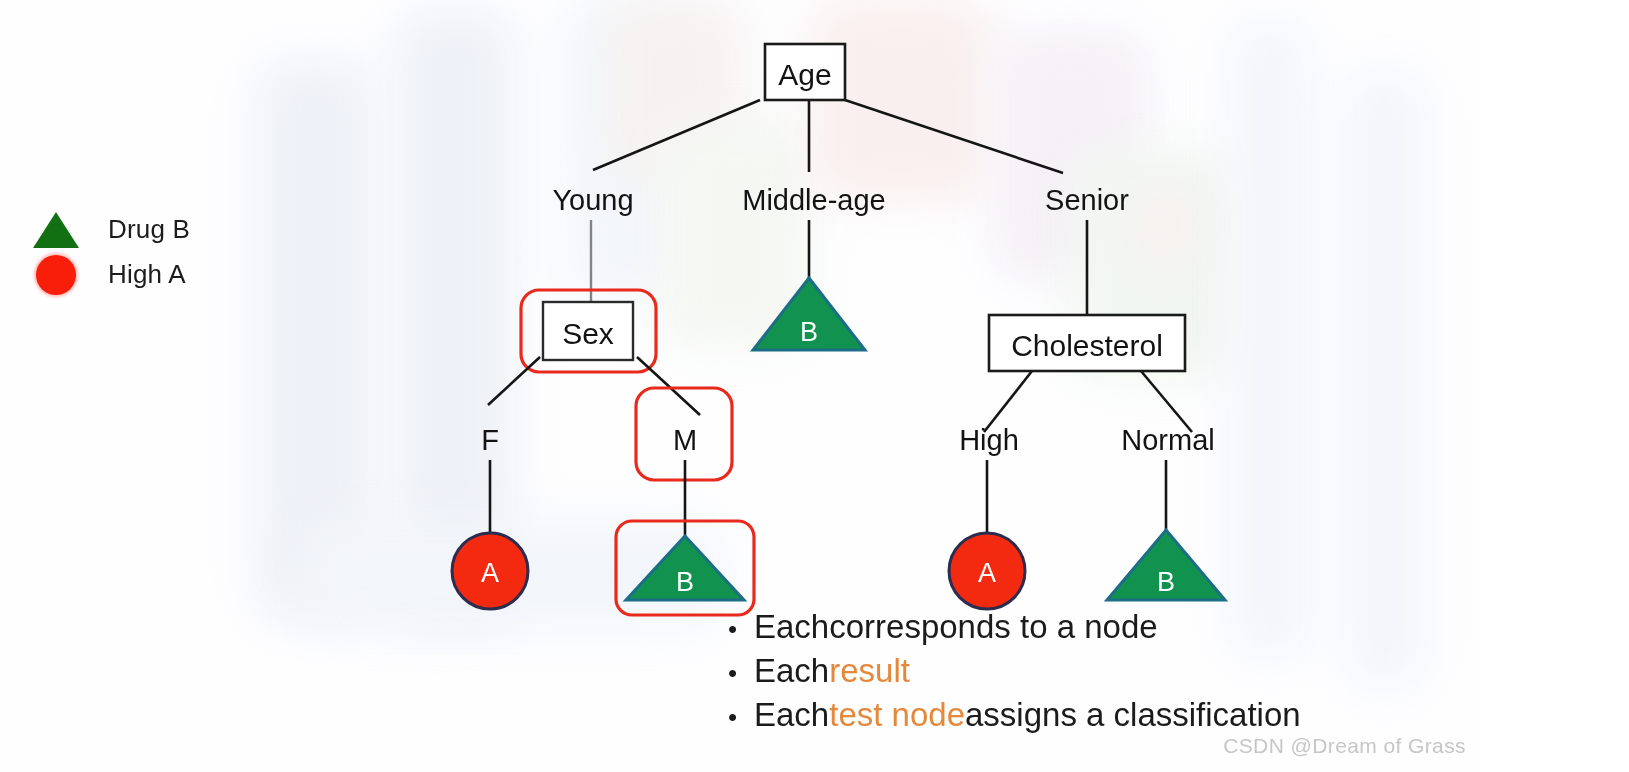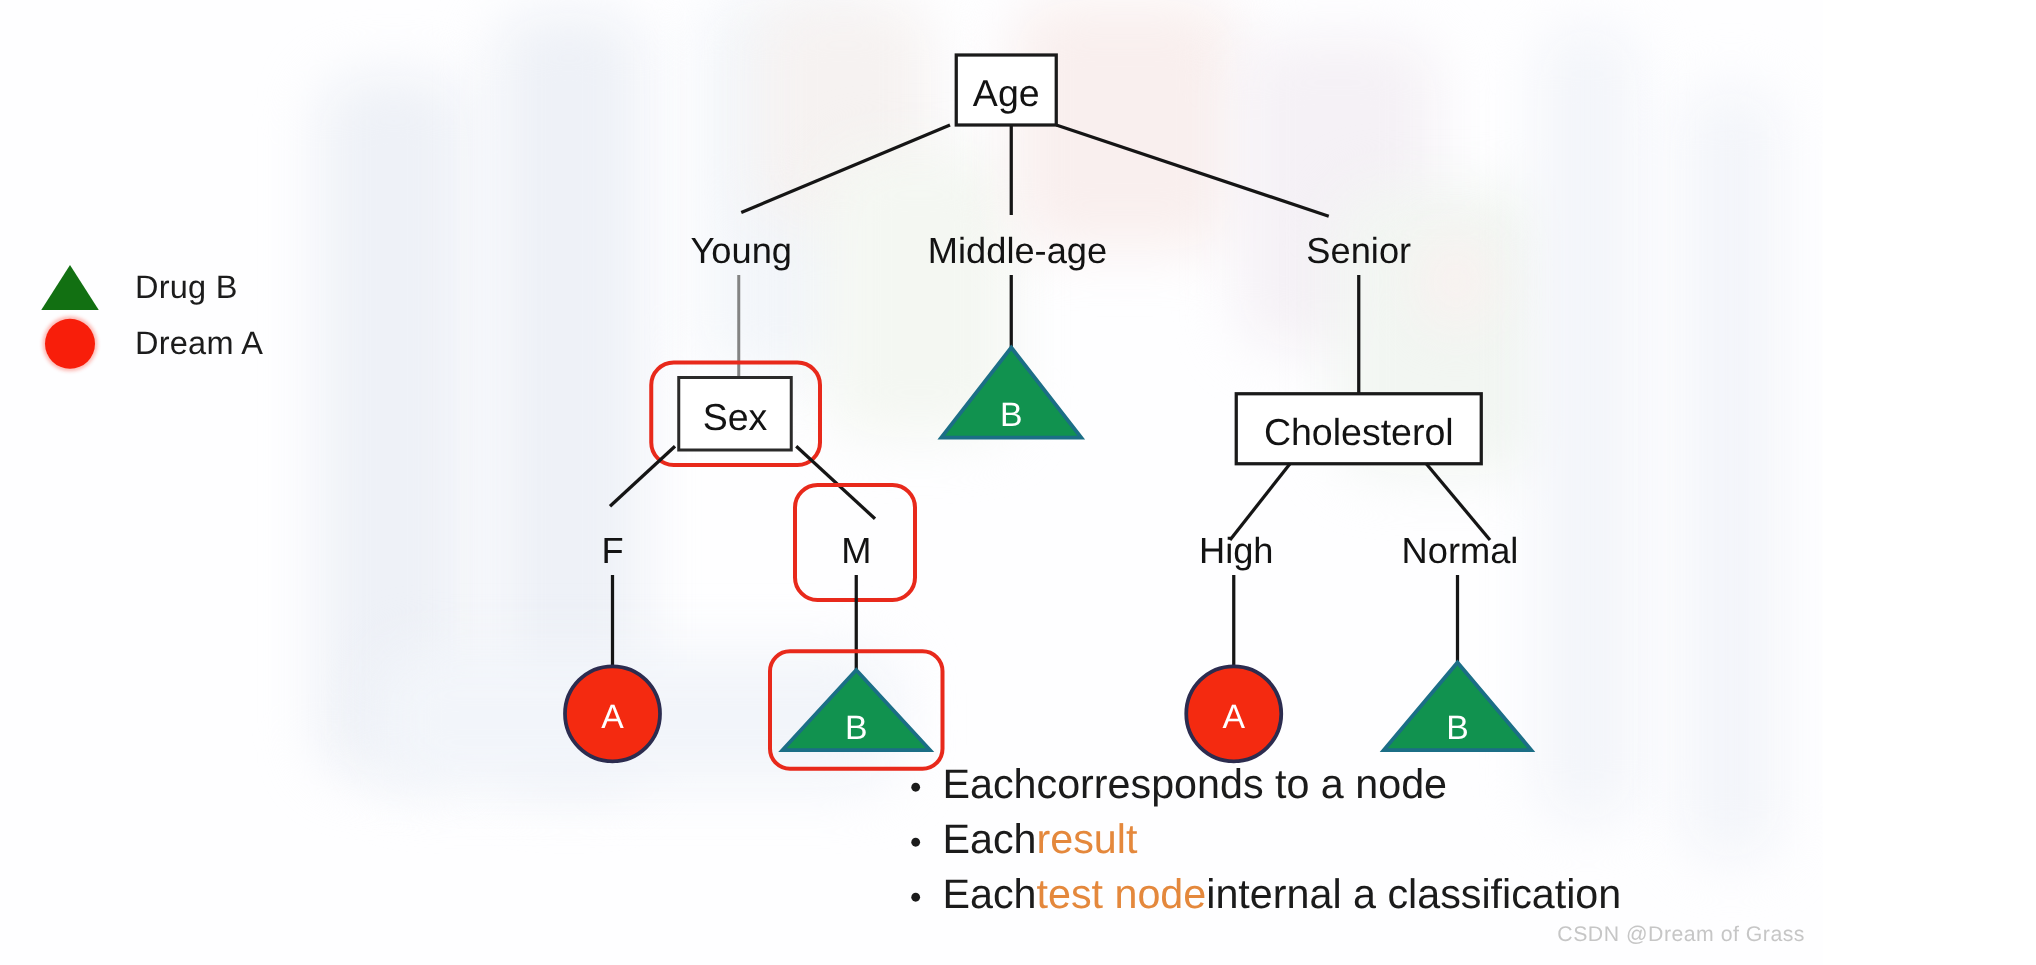--- a/index.html
+++ b/index.html
@@ -14,6 +14,7 @@
     background: #fefeff;
     overflow: hidden;
     font-family: "Liberation Sans", sans-serif;
+    padding-left: 22px;
   }
 
   

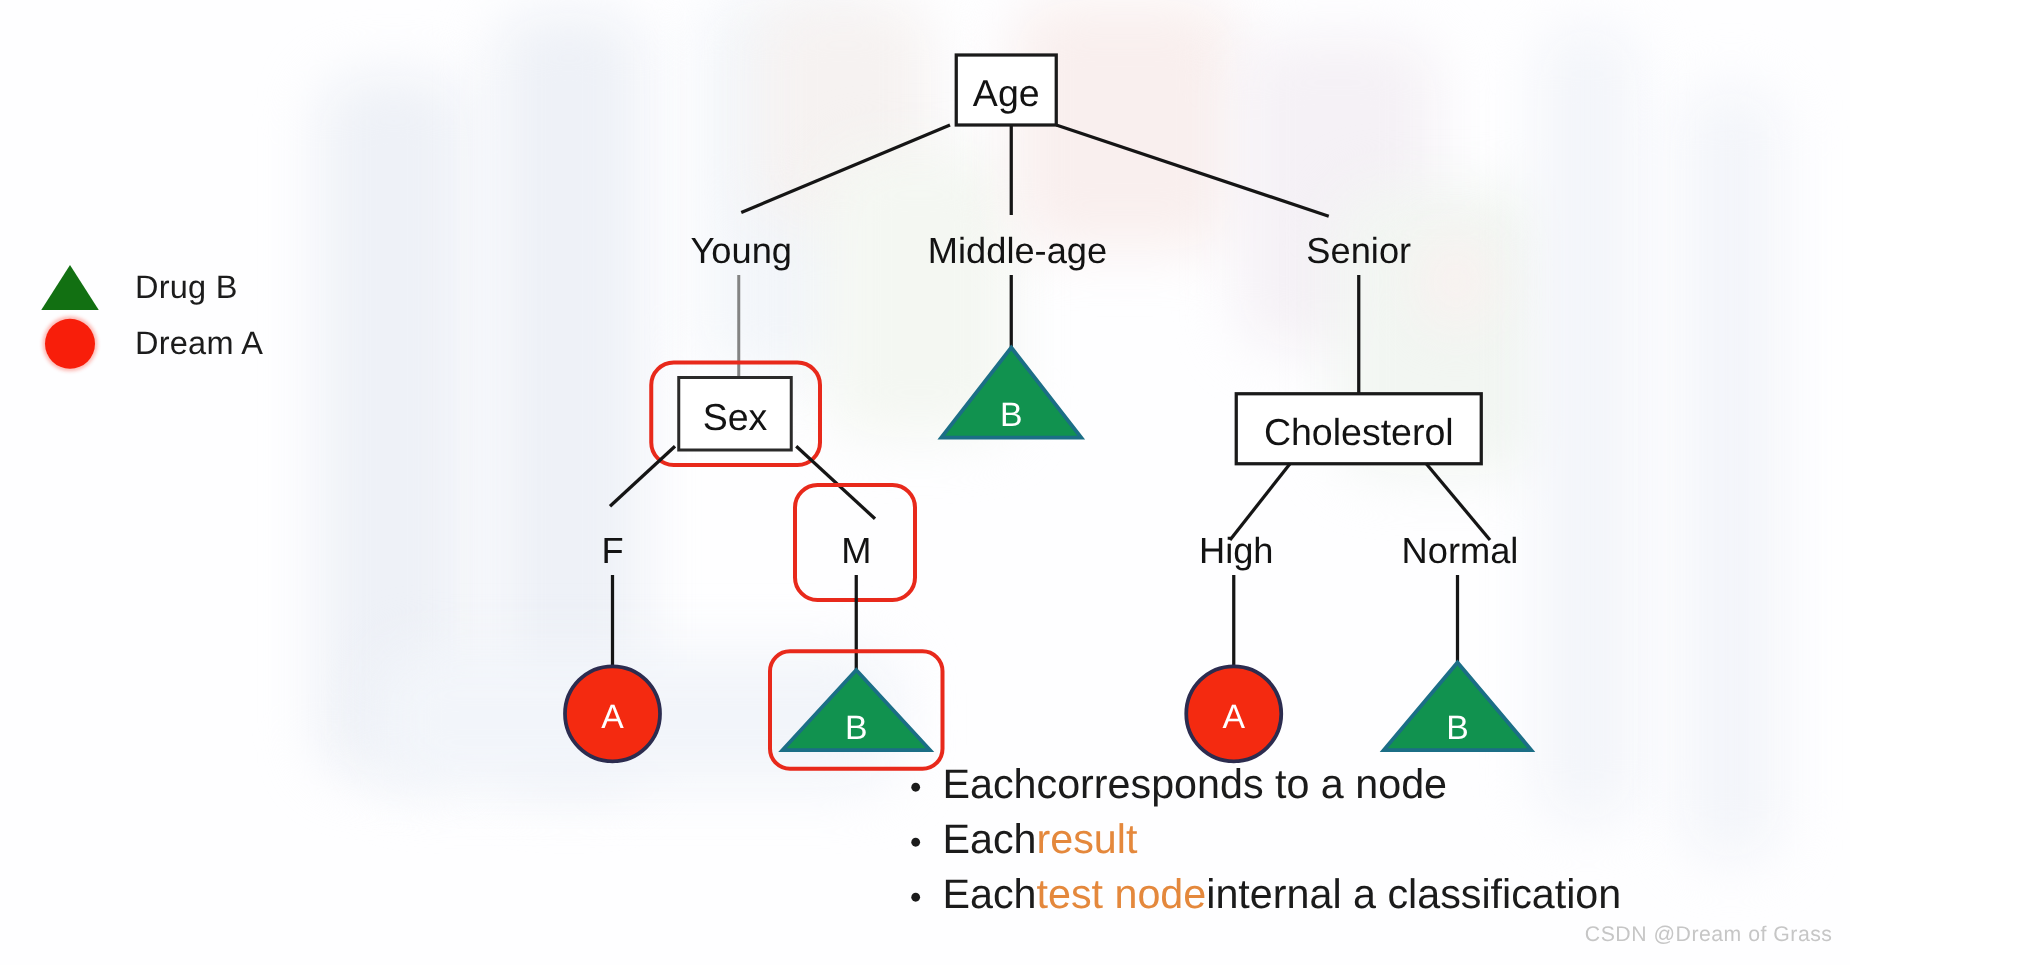--- a/index.html
+++ b/index.html
@@ -195,7 +195,7 @@
       <span class="legend-swatch">
           <span class="circ-legend"></span>
         </span>
-      <span class="legend-label">Dream A</span>
+      <span class="legend-label">High A</span>
     </div>
   </div>
 

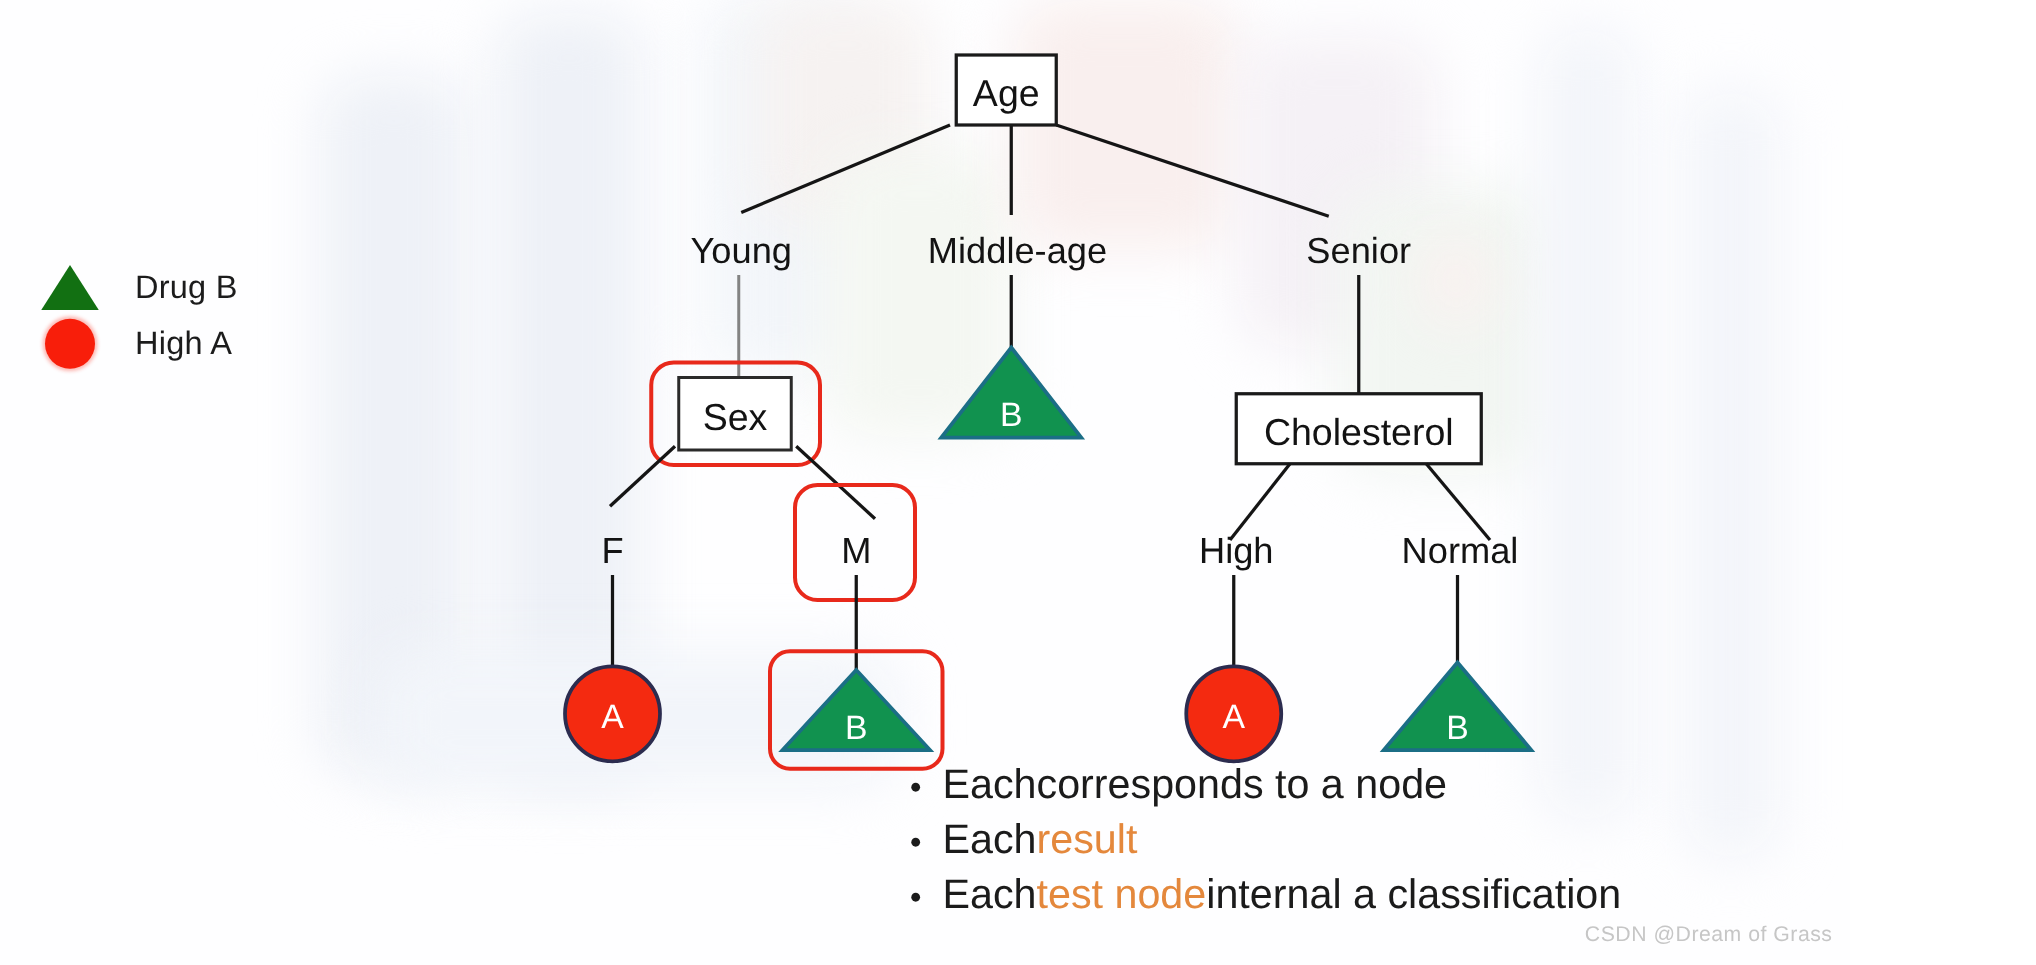--- a/index.html
+++ b/index.html
@@ -214,7 +214,7 @@
       <span class="bullet-dot">•</span>
       <span>Each </span>
         <span class="hl">test node</span>
-        <span> internal a classification</span>
+        <span> assigns a classification</span>
     </div>
   </div>
 

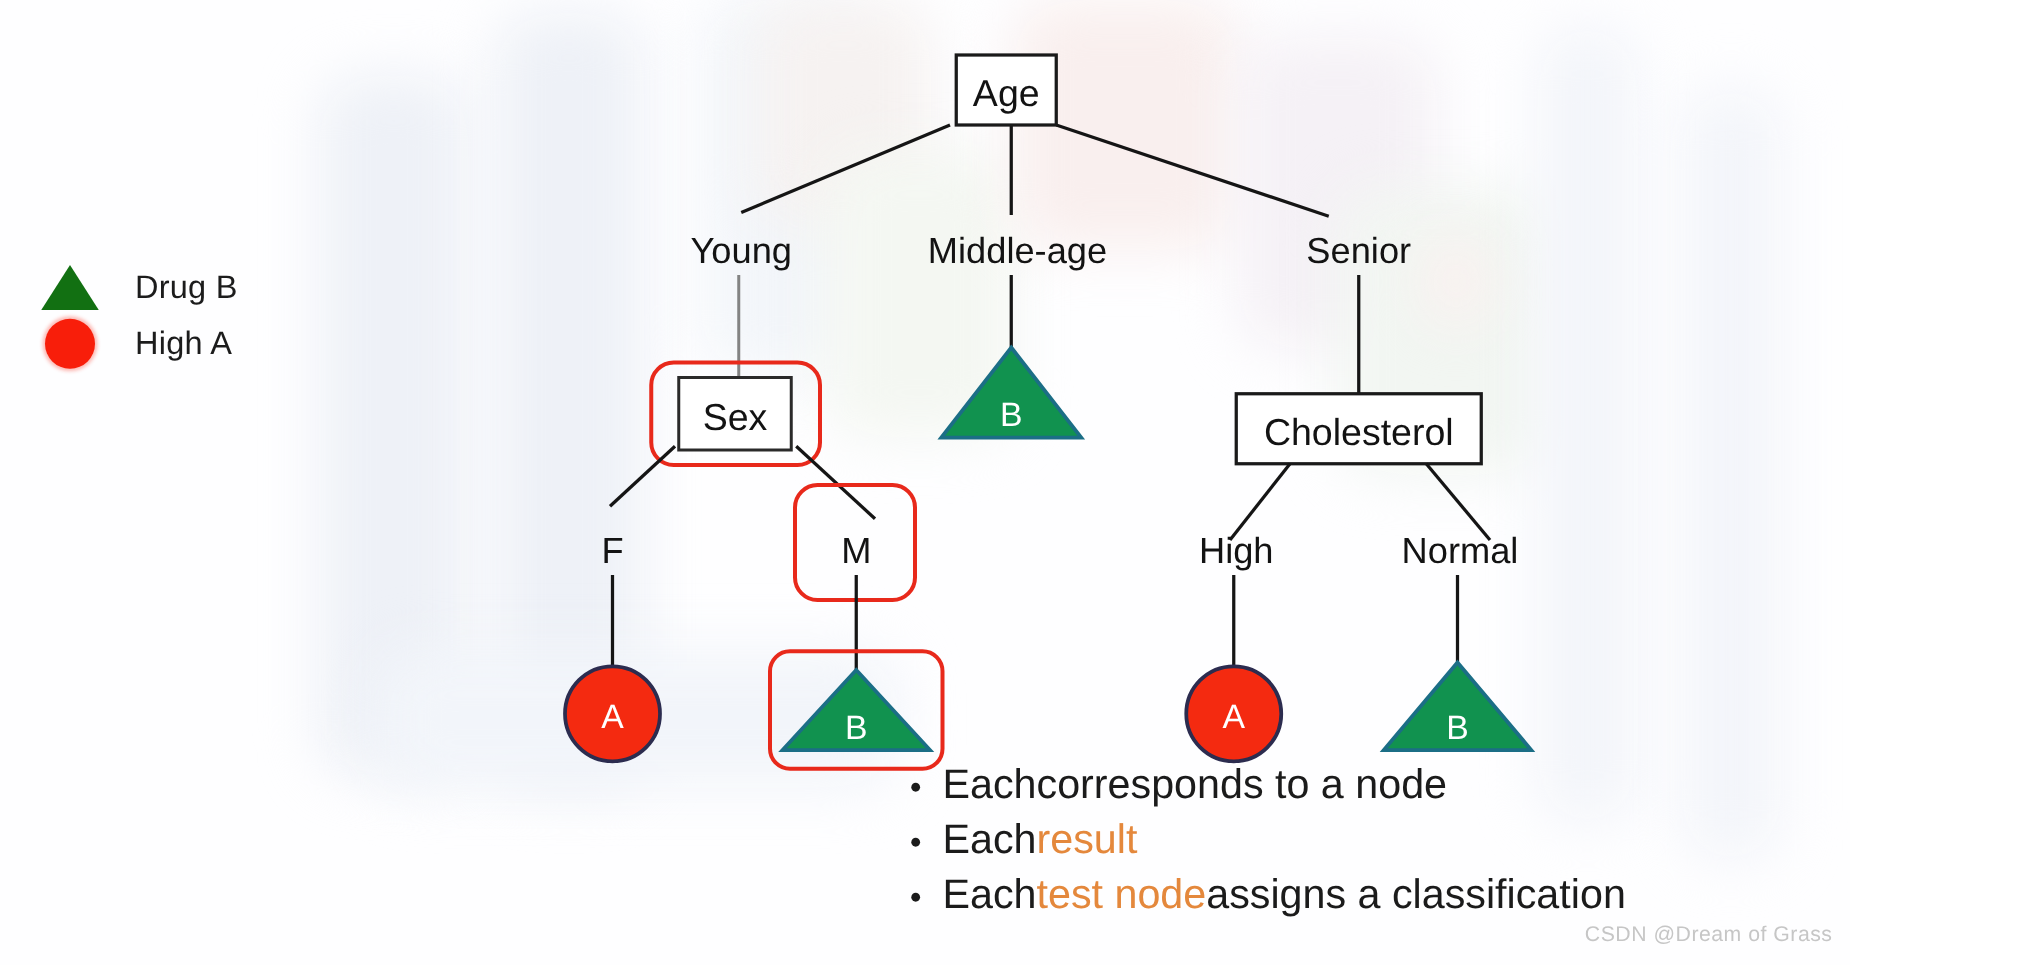--- a/index.html
+++ b/index.html
@@ -95,7 +95,7 @@
     position: absolute;
     right: 14px;
     bottom: 14px;
-    font-size: 17px;
+    font-size: 21px;
     color: #c6c6c6;
     letter-spacing: 0.4px;
     white-space: nowrap;

